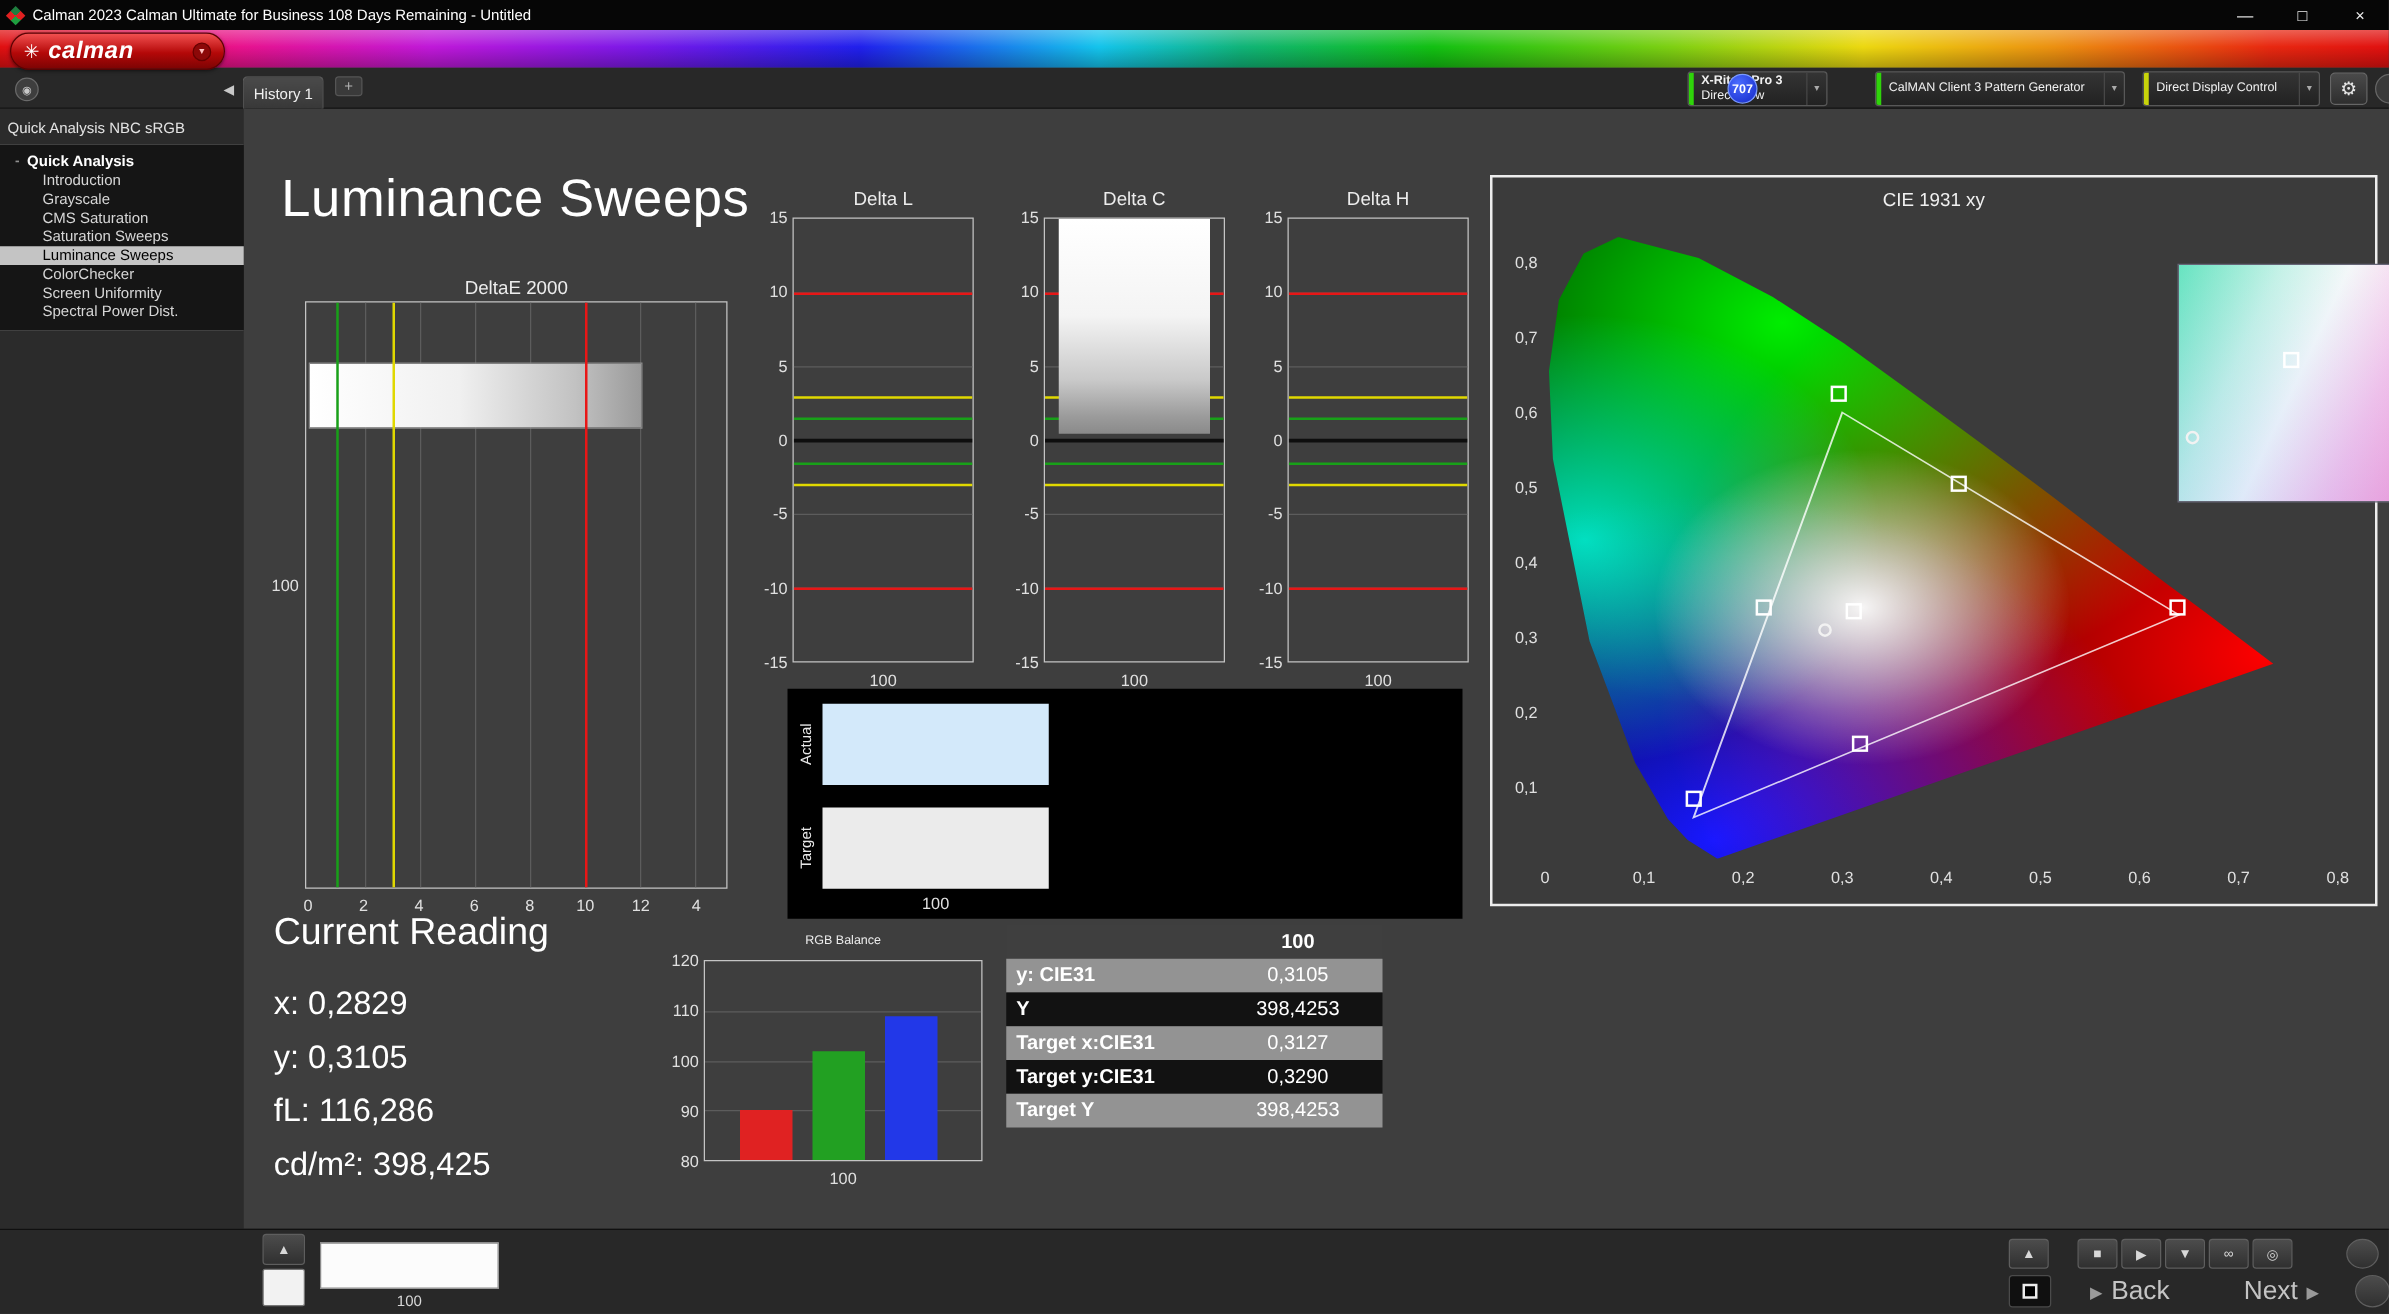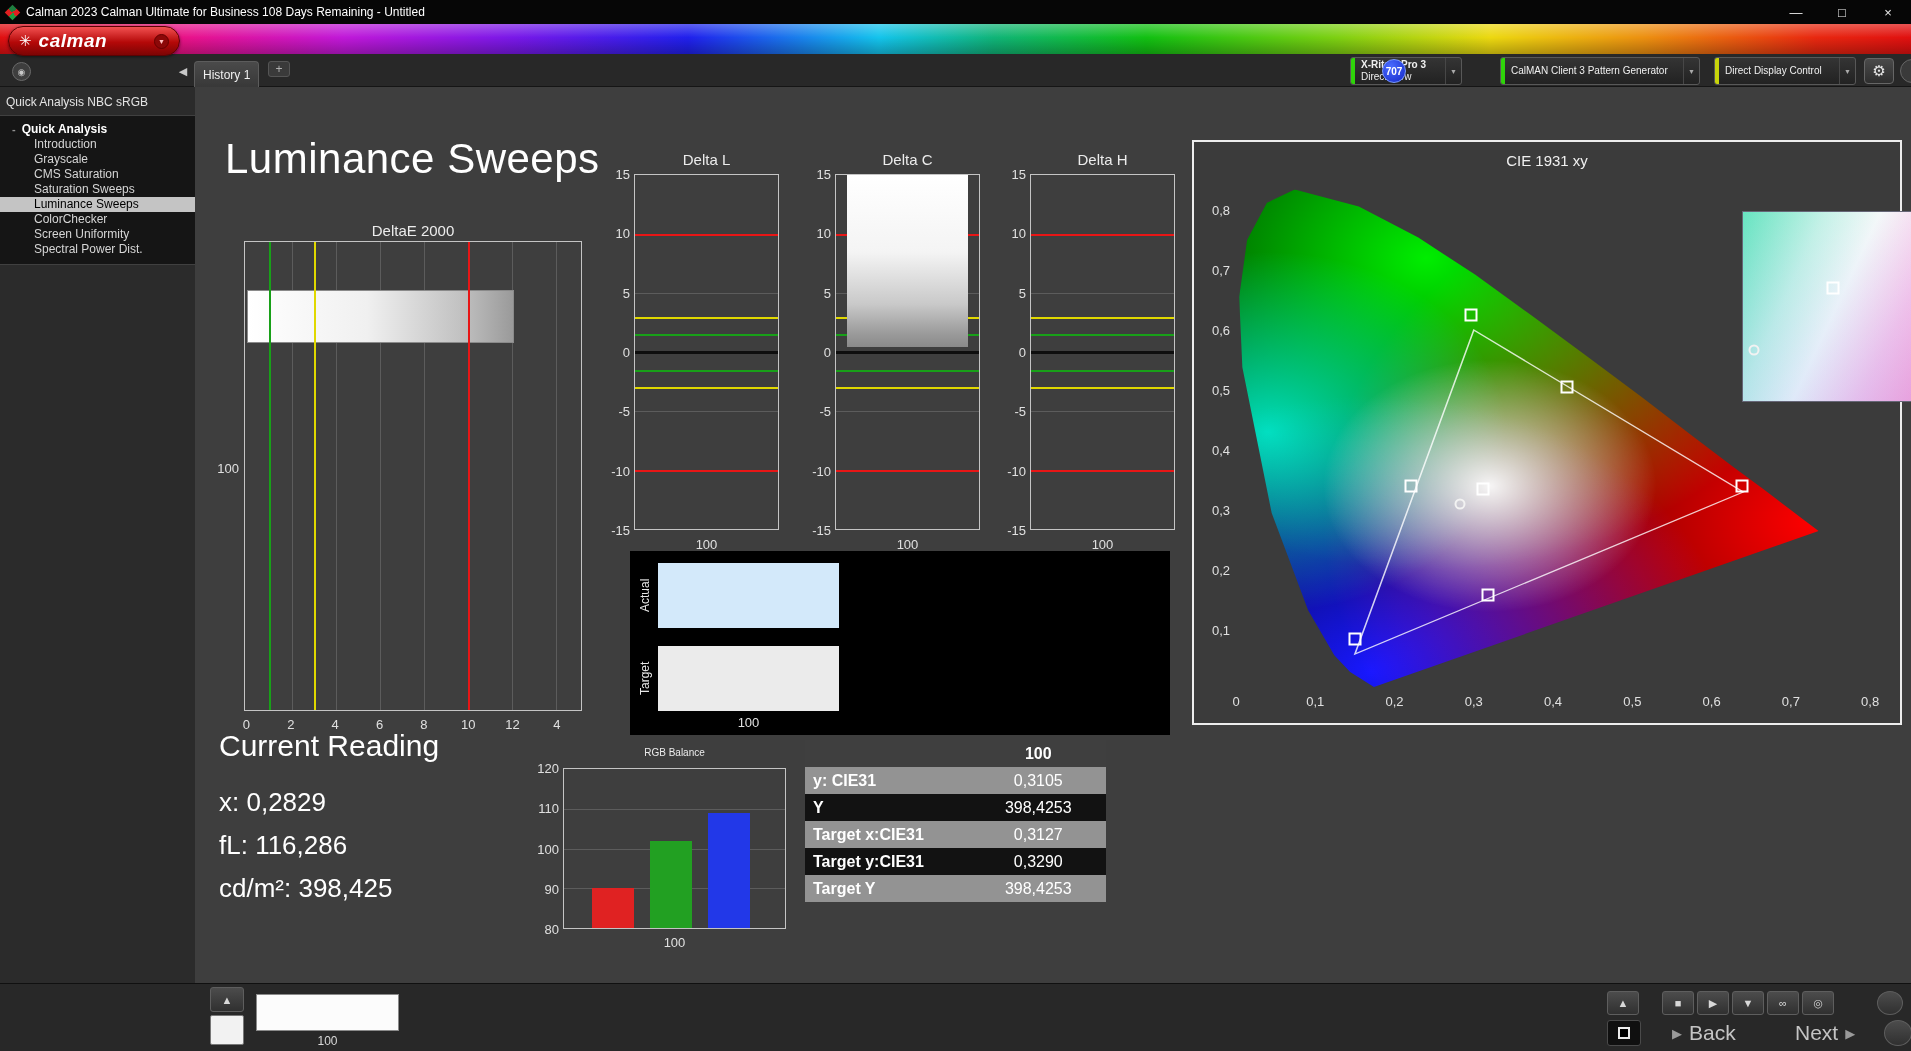--- a/index.html
+++ b/index.html
@@ -352,6 +352,7 @@
   <div id="reading">
     <div class="rt">Current Reading</div>
     <div class="rl">x: 0,2829</div>
+    <div class="rl">y: 0,3105</div>
     <div class="rl">fL: 116,286</div>
     <div class="rl">cd/m²: 398,425</div>
   </div>

